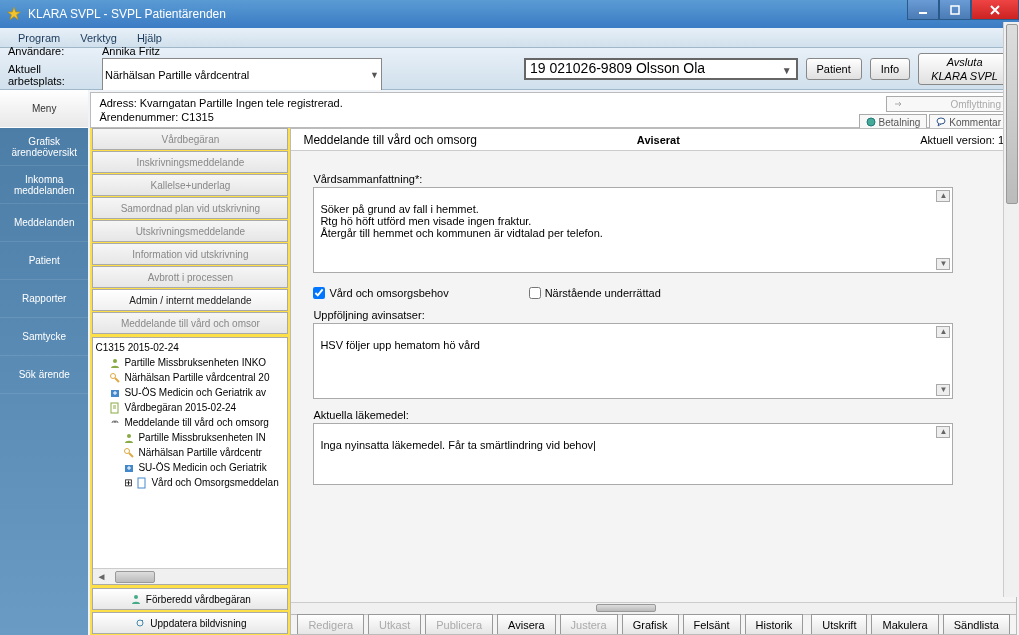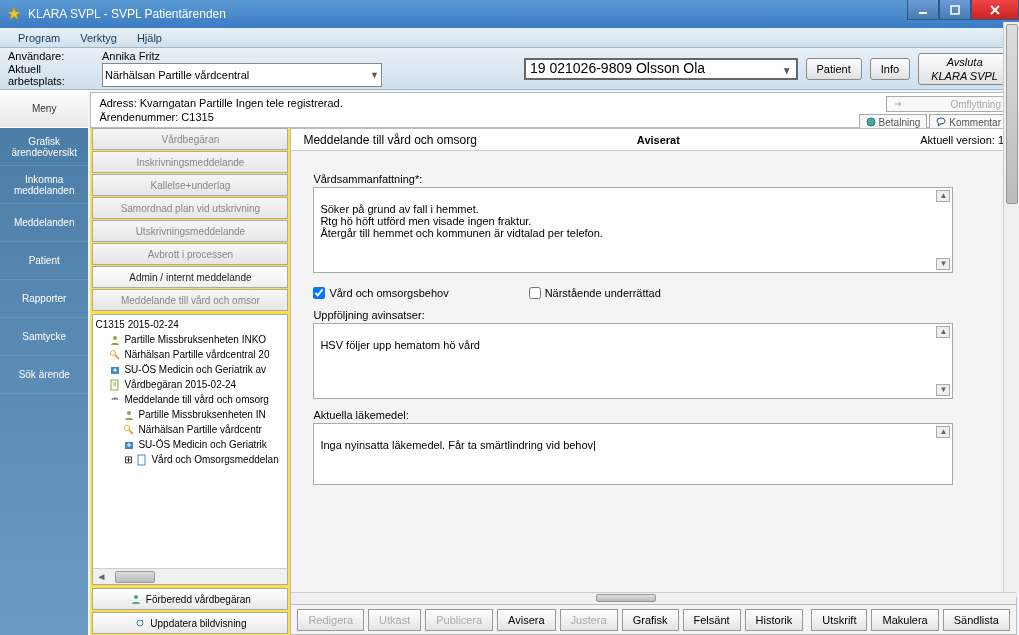--- a/index.html
+++ b/index.html
@@ -88,7 +88,7 @@
 .info-left .lbl { width: 90px; }
 .workplace-select {
   width: 280px;
-  height: 24px;
+  height: 35px;
   font-size: 11px;
   border: 1px solid #888;
   padding: 0 2px;

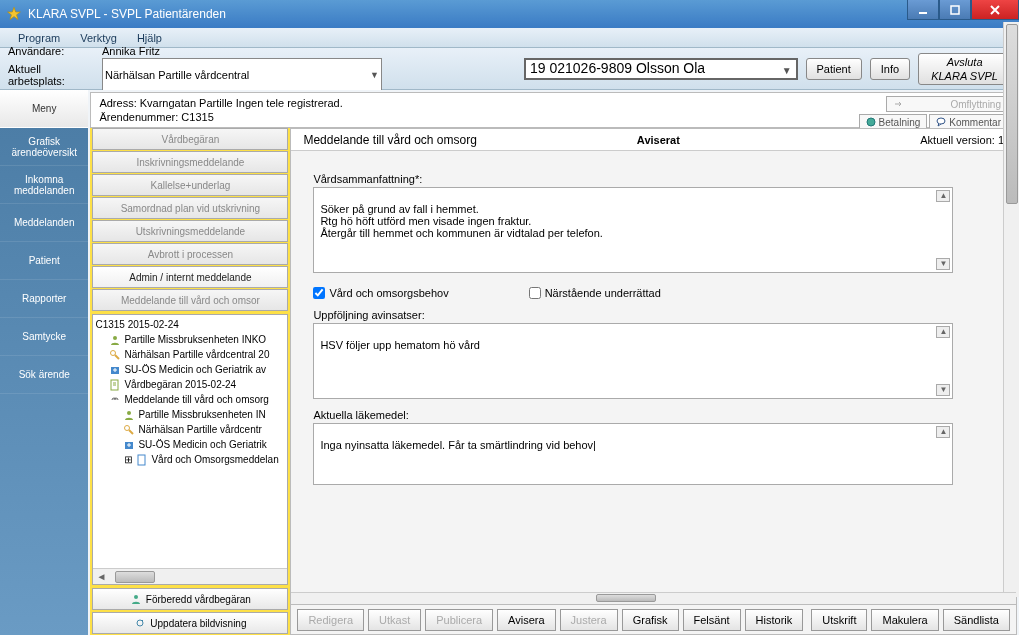--- a/index.html
+++ b/index.html
@@ -496,6 +496,7 @@
         <div class="doc-btn">Kallelse+underlag</div>
         <div class="doc-btn">Samordnad plan vid utskrivning</div>
         <div class="doc-btn">Utskrivningsmeddelande</div>
+        <div class="doc-btn">Information vid utskrivning</div>
         <div class="doc-btn">Avbrott i processen</div>
         <div class="doc-btn active">Admin / internt meddelande</div>
         <div class="doc-btn">Meddelande till vård och omsor</div>

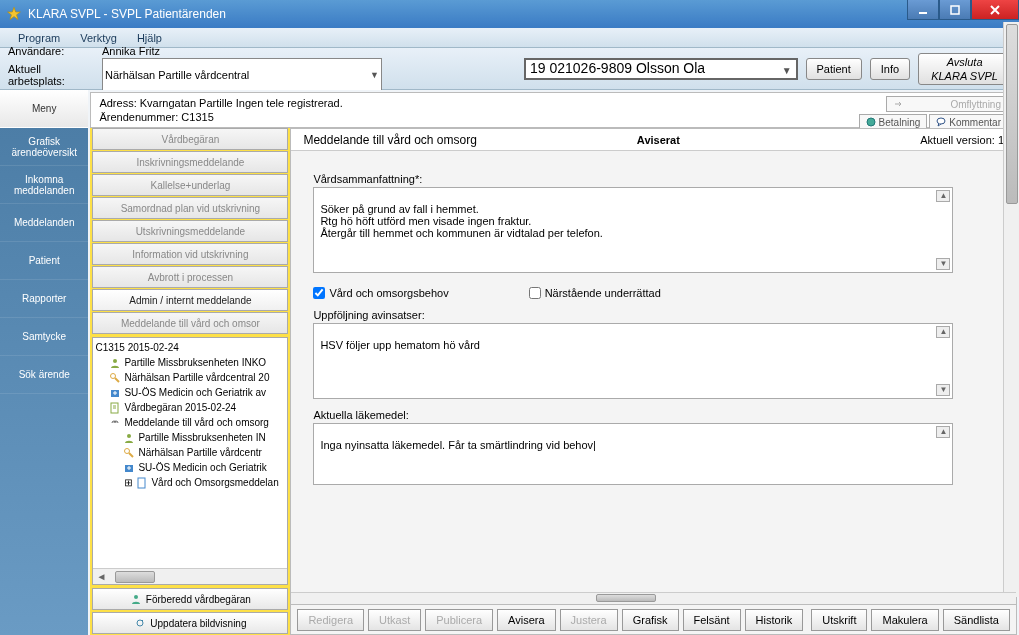--- a/index.html
+++ b/index.html
@@ -347,7 +347,7 @@
 
 
 .bottombar {
-  height: 30px;
+  height: 20px;
   background: #f4f4f4;
   border-top: 1px solid #bbb;
   display: flex;

